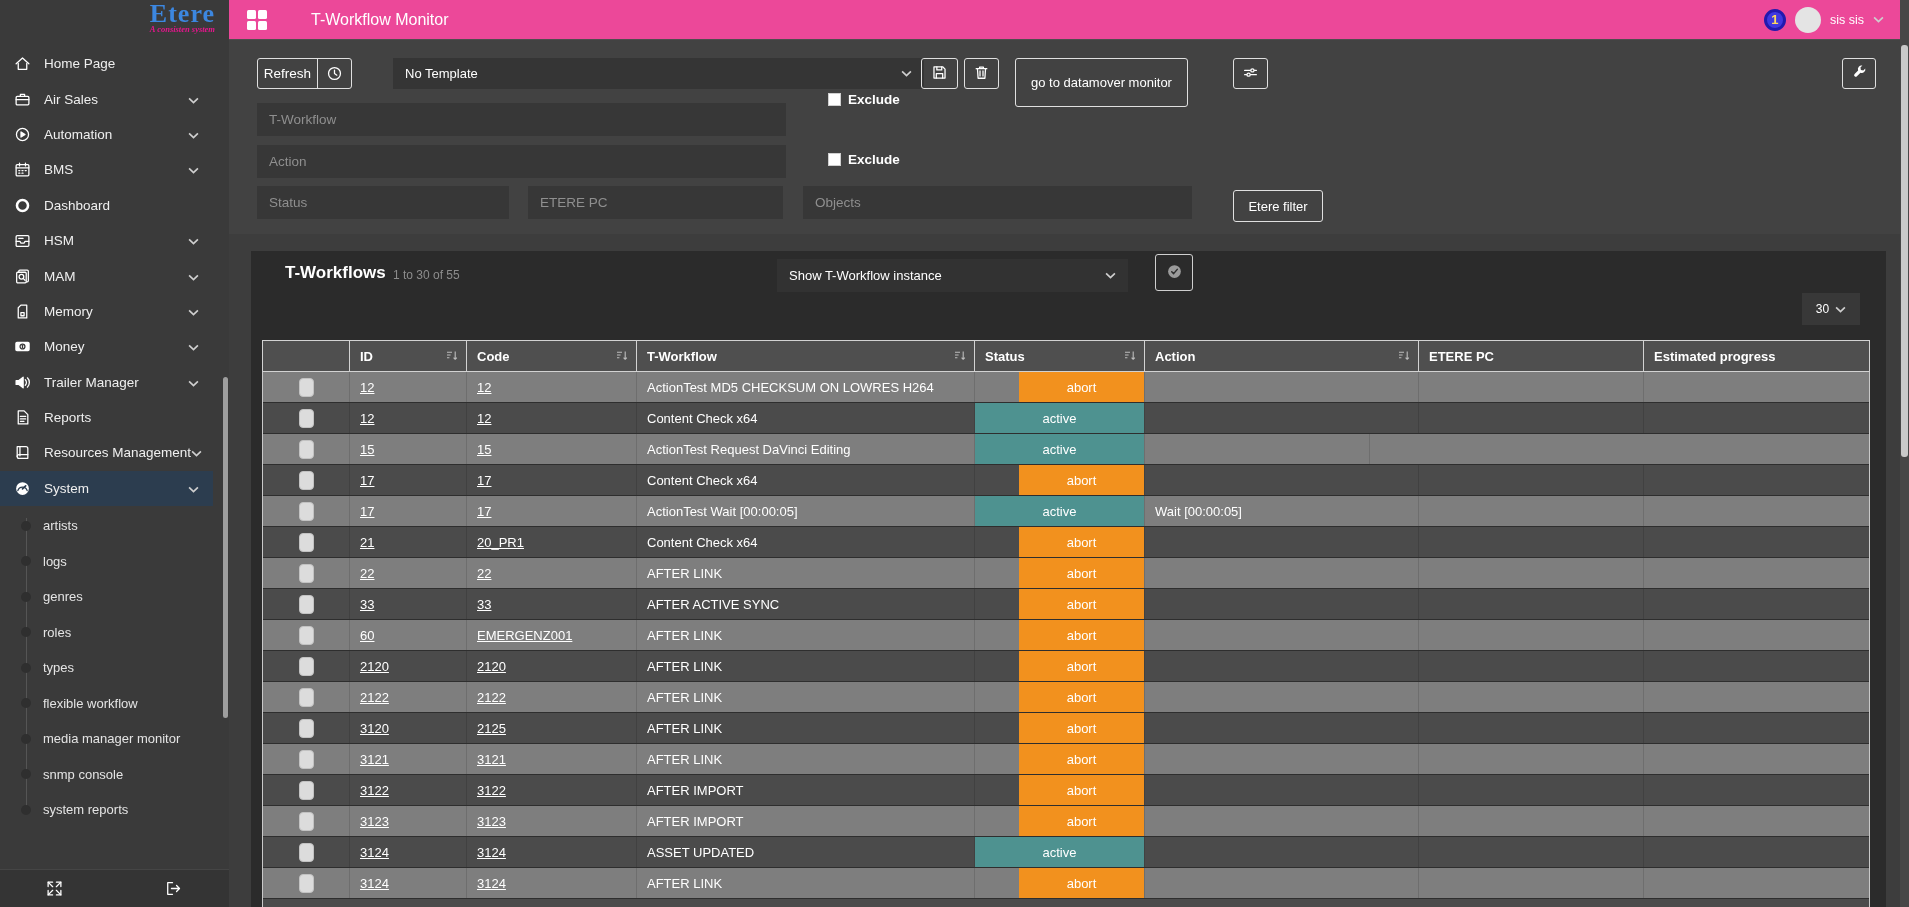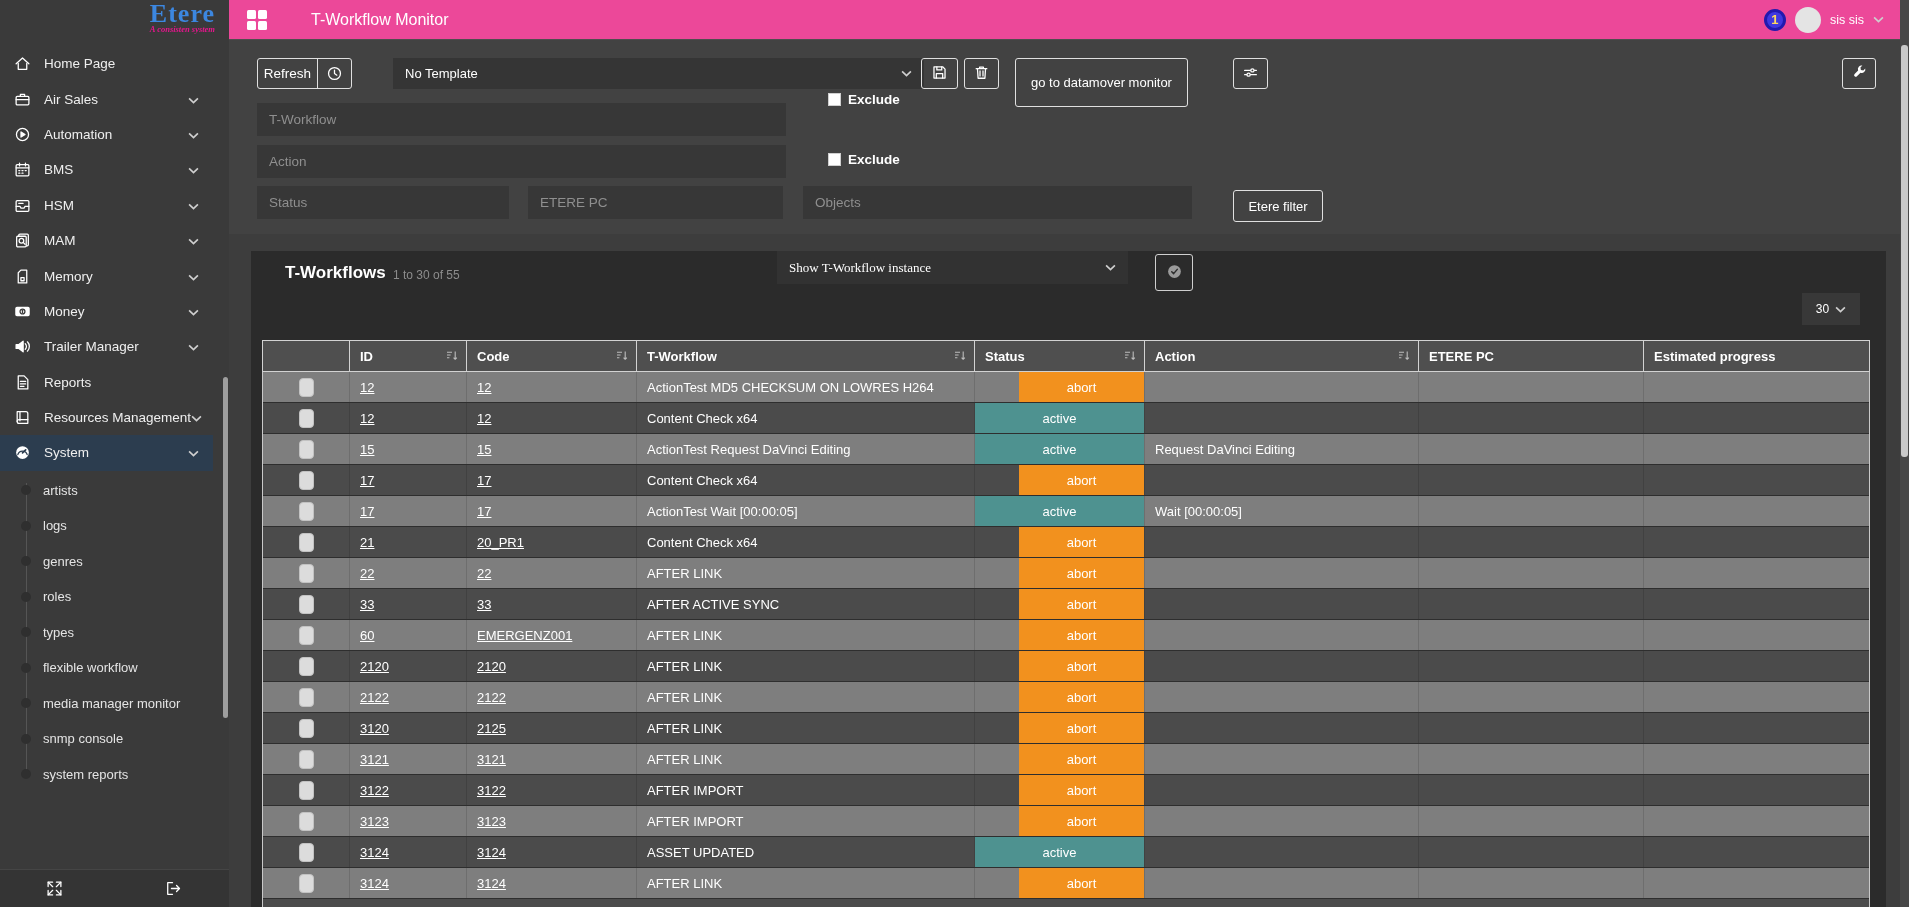--- a/index.html
+++ b/index.html
@@ -179,6 +179,14 @@
         <div class="nav-item">
           <span class="icon">
             <svg viewBox="0 0 16 16" width="17" height="17" fill="none" stroke="#fff" stroke-width="1.2" stroke-linecap="round" stroke-linejoin="round">
+              <circle cx="8" cy="8" r="5.2" stroke-width="2.4"></circle>
+            </svg>
+          </span>
+          <span class="nav-label">Dashboard</span>
+        </div>
+        <div class="nav-item">
+          <span class="icon">
+            <svg viewBox="0 0 16 16" width="17" height="17" fill="none" stroke="#fff" stroke-width="1.2" stroke-linecap="round" stroke-linejoin="round">
               <rect x="2" y="3.5" width="12" height="10" rx="1"></rect>
               <path d="M2 8.8h3.6l1 1.6h2.8l1-1.6H14"></path>
               <path d="M4.5 6h4"></path>

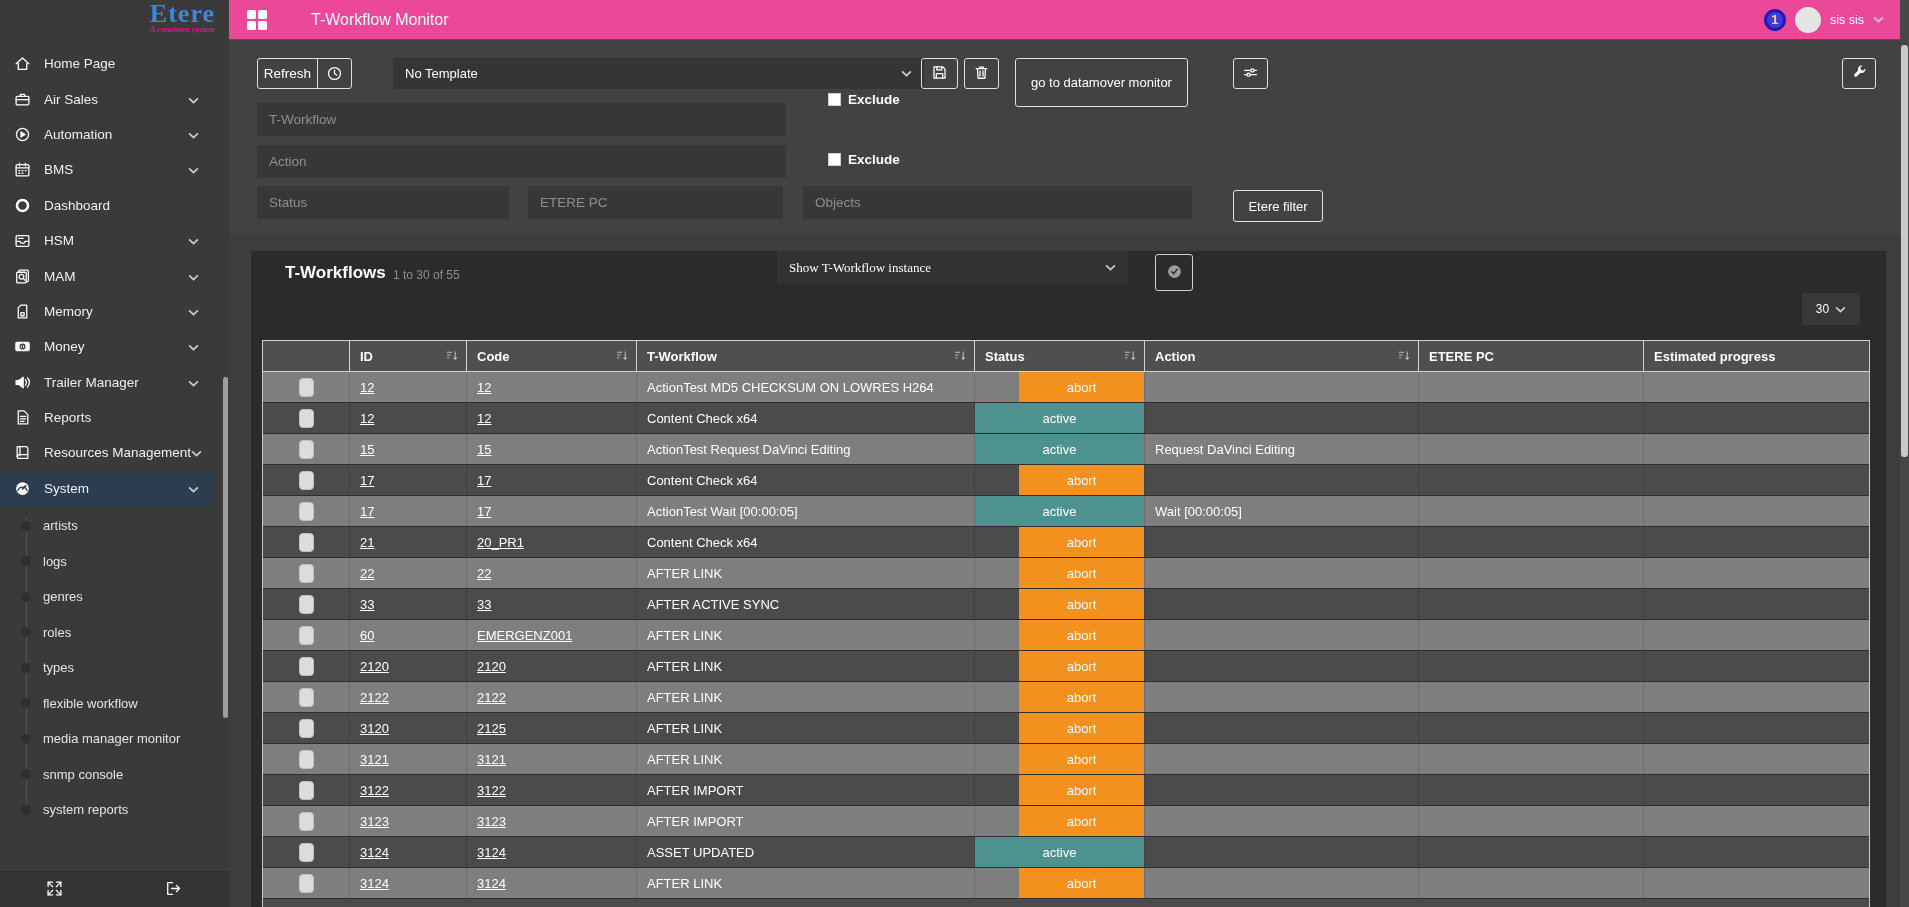--- a/index.html
+++ b/index.html
@@ -86,7 +86,7 @@
   .panel>*{position:absolute;}
   .panel-title{left:34px;top:12px;color:#fff;font-size:17px;font-weight:bold;}
   .panel-range{left:142px;top:17px;color:#8d8d8d;font-size:12px;}
-  .instance-select{left:526px;top:0;width:351px;height:33px;background:#323232;font-family:Liberation Serif, serif;}
+  .instance-select{left:526px;top:8px;width:351px;height:33px;background:#323232;}
   .check-btn{left:904px;top:3px;width:38px;height:37px;border-color:#cfcfcf;}
   .pagesize{left:1551px;top:42px;width:58px;height:32px;background:#383838;color:#fff;
     font-size:12px;display:flex;align-items:center;justify-content:center;gap:6px;cursor:pointer;}

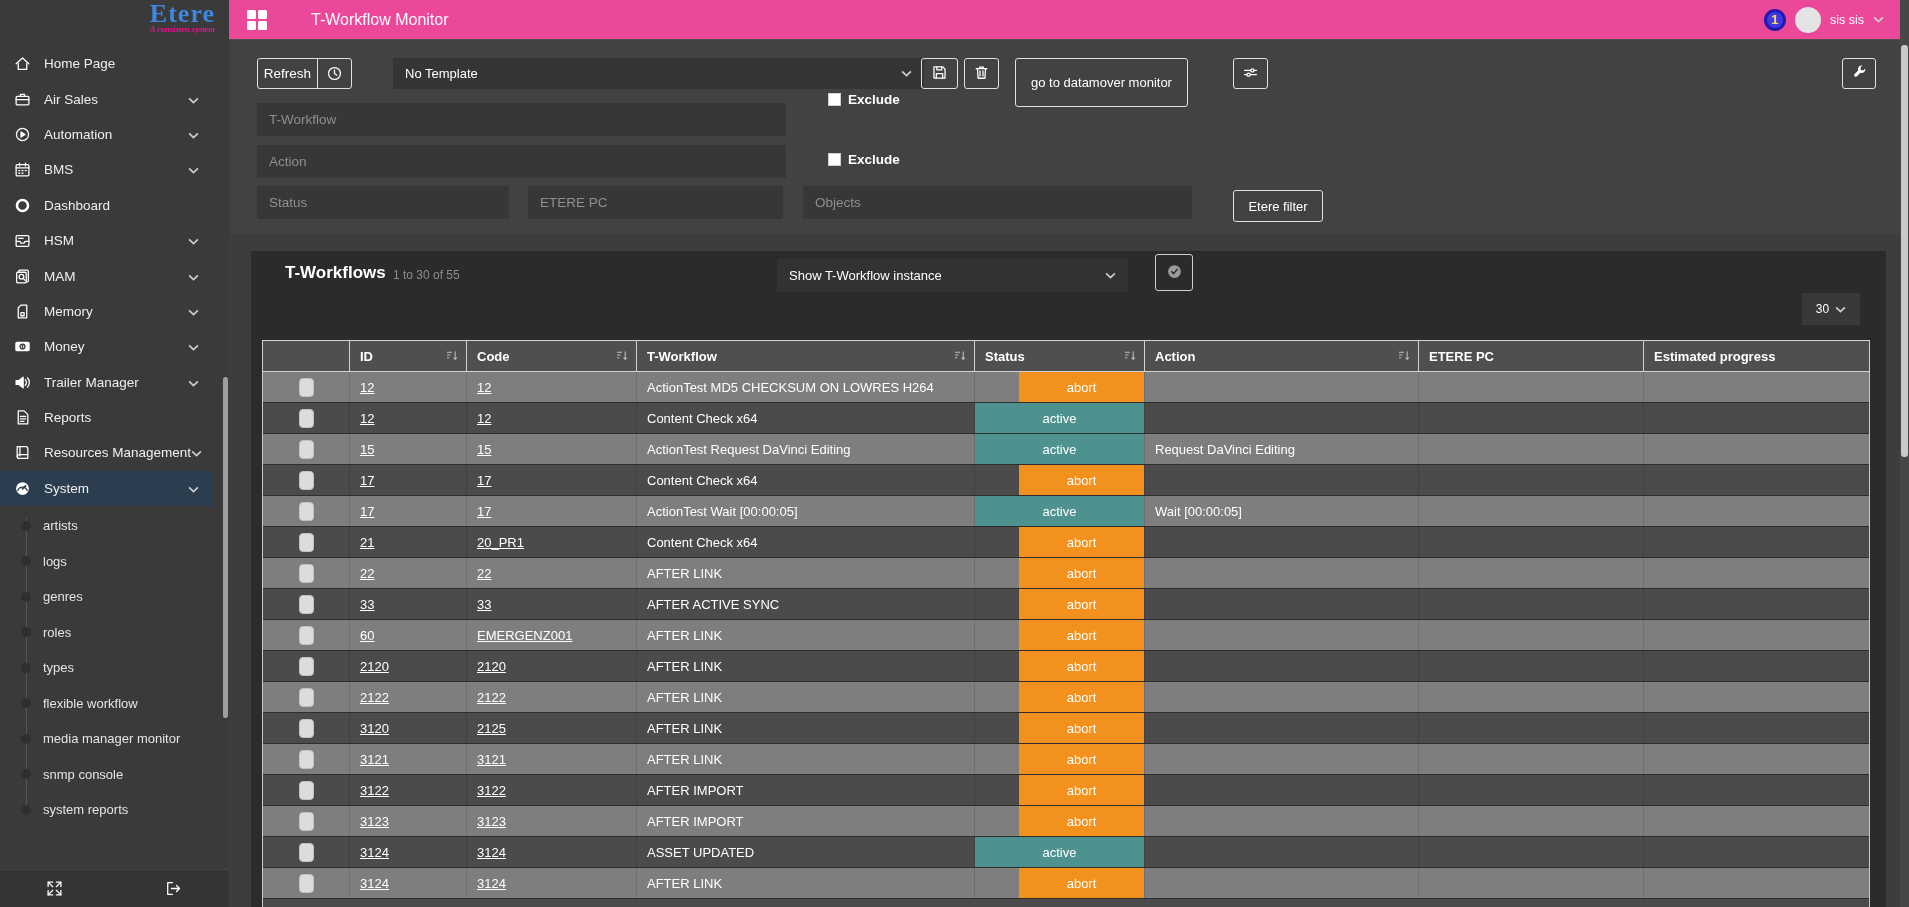--- a/index.html
+++ b/index.html
@@ -568,7 +568,6 @@
               <div class="td status" style="flex:0 0 170px">
                 <span class="badge-status status-active">active</span>
               </div>
-              <div class="td" style="flex:0 0 274px">Request DaVinci Editing</div>
               <div class="td" style="flex:0 0 225px"></div>
               <div class="td" style="flex:0 0 227px"></div>
             </div>

